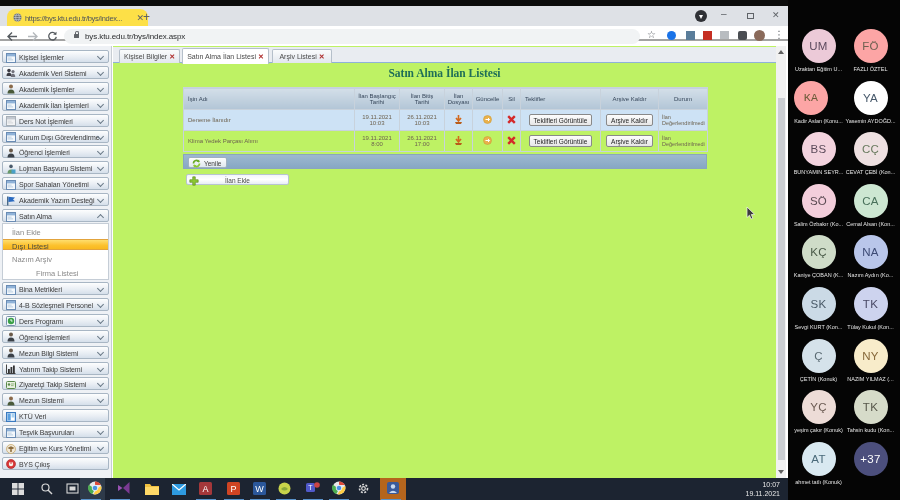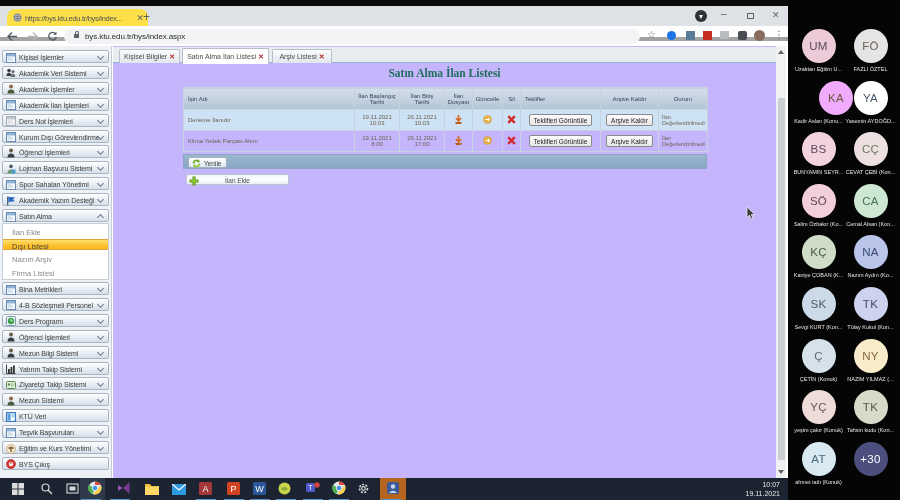--- a/index.html
+++ b/index.html
@@ -17,7 +17,7 @@
 #wmedia { position:absolute; left:695px; top:4px; width:12px; height:12px; background:#2f3136; border-radius:50%; }
 #wmedia:after { content:""; position:absolute; left:3.5px; top:4.5px; border-left:2.5px solid transparent; border-right:2.5px solid transparent; border-top:4px solid #fff; }
 
-#addrbar { position:absolute; left:0; top:26px; width:100%; height:15px; background:#fff; border-bottom:4px solid #a3a3a3; }
+#addrbar { position:absolute; left:0; top:26px; width:100%; height:15px; background:#fff; border-bottom:2px solid #a3a3a3; }
 .navic { position:absolute; top:3px; font-size:10px; color:#5f6368; }
 #urlpill { position:absolute; left:64px; top:2.5px; width:576px; height:15px; background:#f1f3f4; border-radius:8px; }
 #urlpill .lock { position:absolute; left:10px; top:5px; width:5px; height:4.5px; background:#5f6368; border-radius:0.5px; }

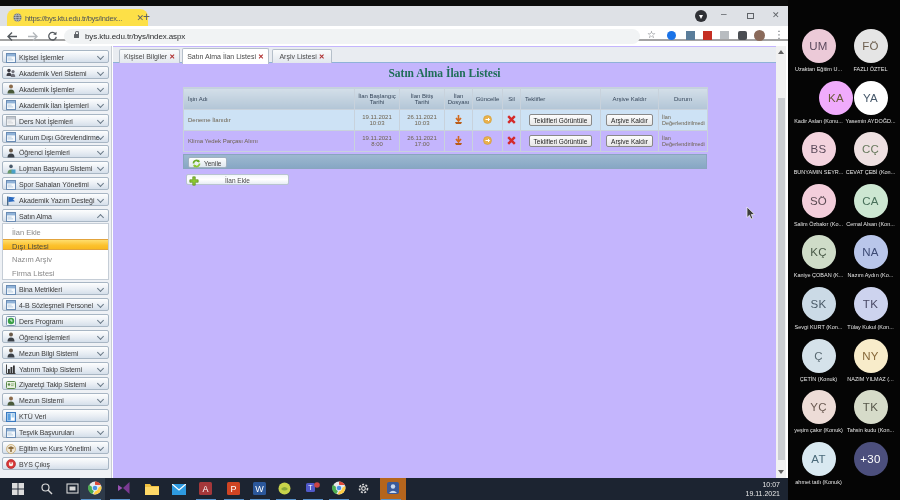--- a/index.html
+++ b/index.html
@@ -578,7 +578,7 @@
 <div id="panel">
     <div class="av" style="left:13.5px;top:29px;background:#eccad8;color:#5c4a5e;">UM</div>
     <div class="avl" style="left:4.5px;top:66px;">Uzaktan Eğitim U...</div>
-    <div class="av" style="left:65.5px;top:29px;background:#e5e5e5;color:#6e6050;">FÖ</div>
+    <div class="av" style="left:65.5px;top:29px;background:#fca5a5;color:#6e6050;">FÖ</div>
     <div class="avl" style="left:56.5px;top:66px;">FAZLI ÖZTEL</div>
     <div class="av" style="left:31px;top:80.6px;background:#f0abfc;color:#6a5a38;">KA</div>
     <div class="avl" style="left:4.5px;top:117.6px;">Kadir Aslan (Konu...</div>

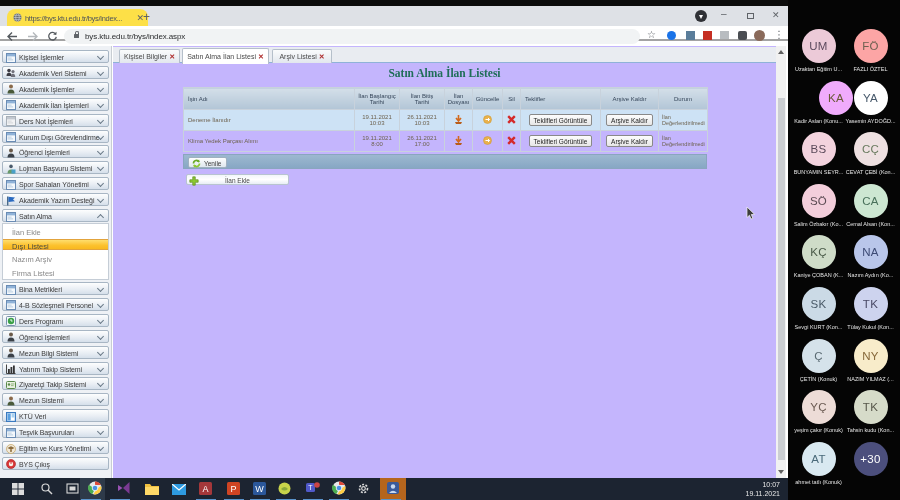--- a/index.html
+++ b/index.html
@@ -40,7 +40,7 @@
 #smisel span { position:absolute; left:9px; top:2px; font-size:7.5px; color:#4a4a42; }
 
 
-#content { position:absolute; left:113px; top:0; width:673px; height:432px; background:#c4b5fd; }
+#content { position:absolute; left:113px; top:0; width:673px; height:432px; background:#bef264; }
 #ptabbar { position:absolute; left:0; top:1px; width:663px; height:16px; background:#e9ecf1; border-bottom:1px solid #8fb2d8; }
 .ptab { position:absolute; top:1.5px; height:14px; background:linear-gradient(#fafbfc,#e2e7ee); border:1px solid #b5bfca; border-bottom:none; border-radius:2px 2px 0 0; font-size:7px; color:#4a4a4a; text-align:center; }
 .ptab.active { background:#fff; height:16px; top:1px; z-index:2; }

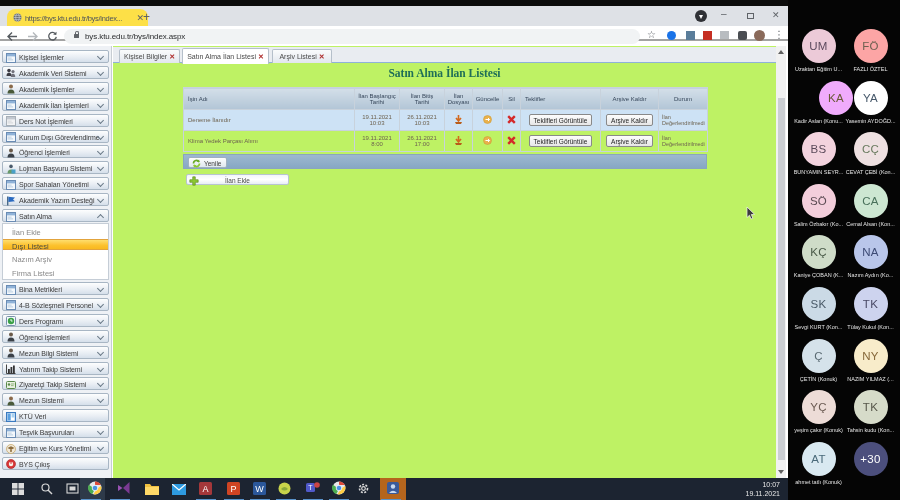--- a/index.html
+++ b/index.html
@@ -580,7 +580,7 @@
     <div class="avl" style="left:4.5px;top:66px;">Uzaktan Eğitim U...</div>
     <div class="av" style="left:65.5px;top:29px;background:#fca5a5;color:#6e6050;">FÖ</div>
     <div class="avl" style="left:56.5px;top:66px;">FAZLI ÖZTEL</div>
-    <div class="av" style="left:31px;top:80.6px;background:#f0abfc;color:#6a5a38;">KA</div>
+    <div class="av" style="left:6px;top:80.6px;background:#fca5a5;color:#6a5a38;font-family:Liberation Mono, monospace;">KA</div>
     <div class="avl" style="left:4.5px;top:117.6px;">Kadir Aslan (Konu...</div>
     <div class="av" style="left:65.5px;top:80.6px;background:#ffffff;color:#46586a;">YA</div>
     <div class="avl" style="left:56.5px;top:117.6px;">Yasemin AYDOĞD...</div>

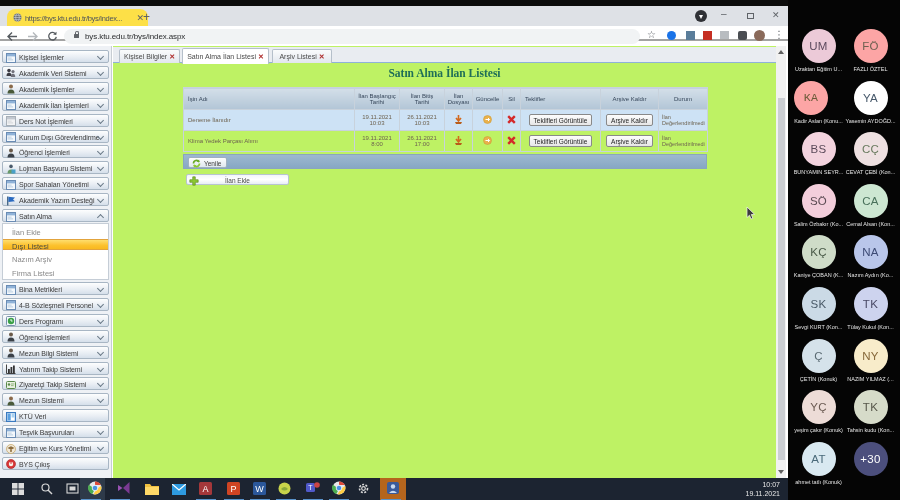--- a/index.html
+++ b/index.html
@@ -387,7 +387,7 @@
             <span>Dışı Listesi</span>
           </div>
           <span class="smi" style="top:31px;">Nazım Arşiv</span>
-          <span class="smi" style="top:45px;">Firma Listesi</span>
+          <span class="smi" style="top:45px;margin-left:24px;">Firma Listesi</span>
         </div>
       </div>
     <div id="content">

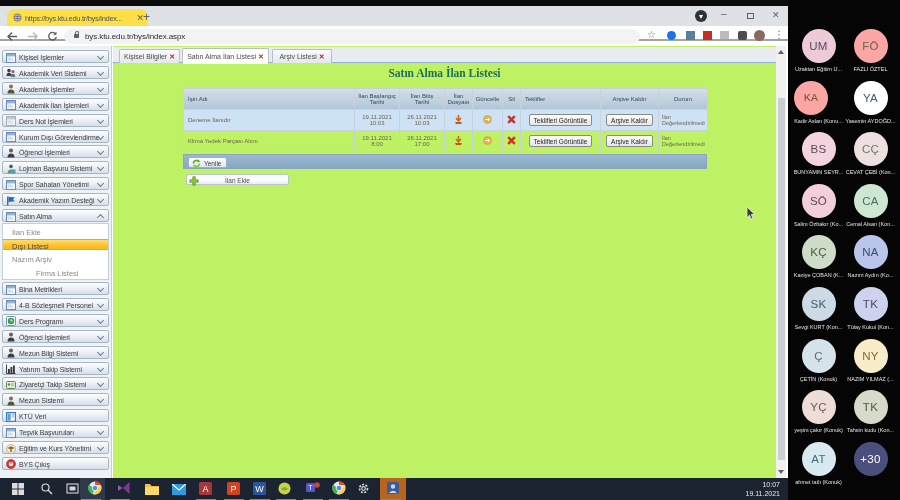--- a/index.html
+++ b/index.html
@@ -610,7 +610,7 @@
     <div class="avl" style="left:56.5px;top:427.2px;">Tahsin kudu (Kon...</div>
     <div class="av" style="left:13.5px;top:441.8px;background:#d9e9f1;color:#4a6a7a;">AT</div>
     <div class="avl" style="left:4.5px;top:478.8px;">ahmet tatlı (Konuk)</div>
-    <div class="av" style="left:65.5px;top:441.8px;background:#4c4f7d;color:#ffffff;">+30</div>
+    <div class="av" style="left:65.5px;top:441.8px;background:#4c4f7d;color:#ffffff;">+37</div>
   </div>
 
 </body></html>

